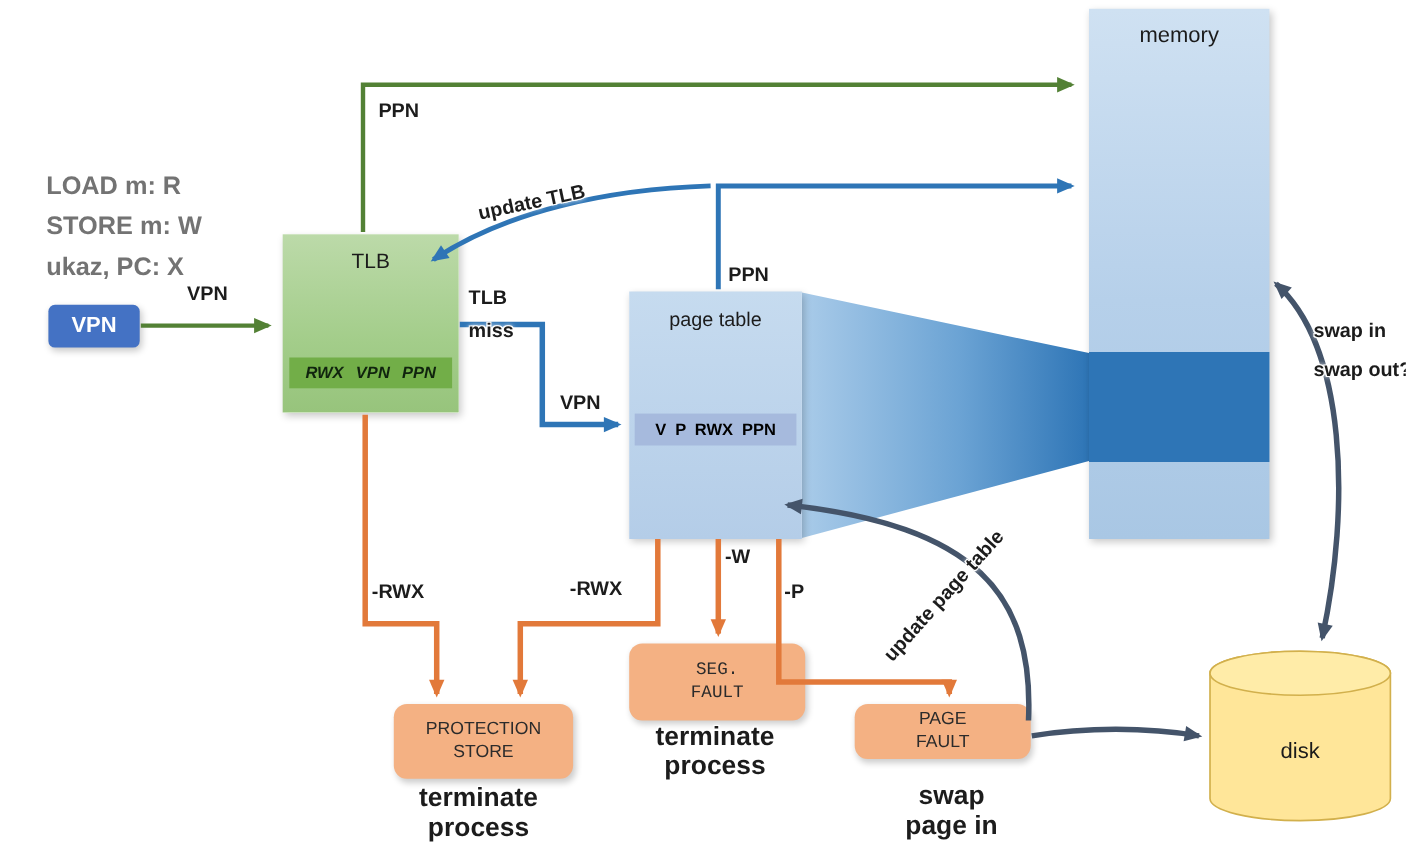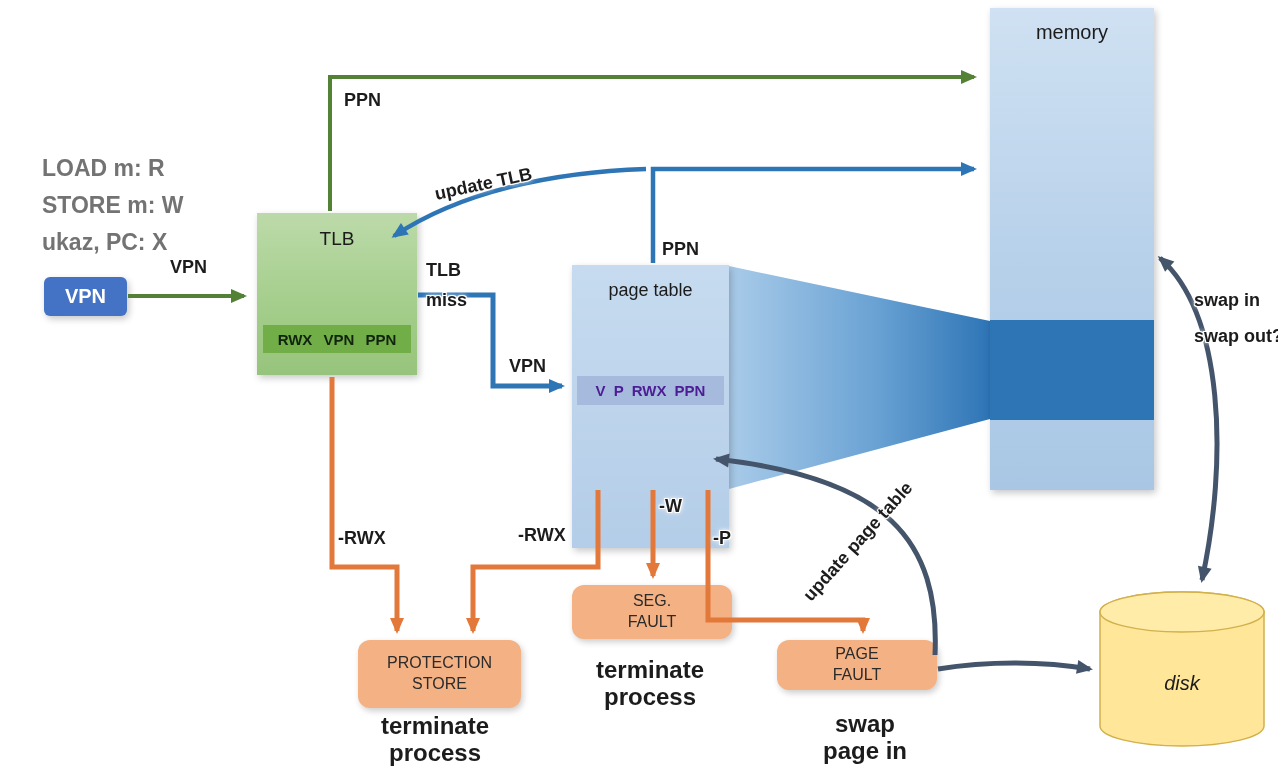--- a/index.html
+++ b/index.html
@@ -26,7 +26,7 @@
     background:#72ae48; color:#10240e; font-size:15px; font-weight:700;
     display:flex; align-items:center; justify-content:center; word-spacing:7px; }
 
-  #pt-box { left:540px; top:265px; width:157px; height:283px;
+  #pt-box { left:540px; top:265px; width:157px; height:225px;
     background:linear-gradient(180deg,#c6dbef 0%, #b4cde8 100%); }
   #pt-box .box-label { padding-top:15px; font-size:18px; }
   #pt-strip { position:absolute; left:5px; top:111px; width:147px; height:29px;

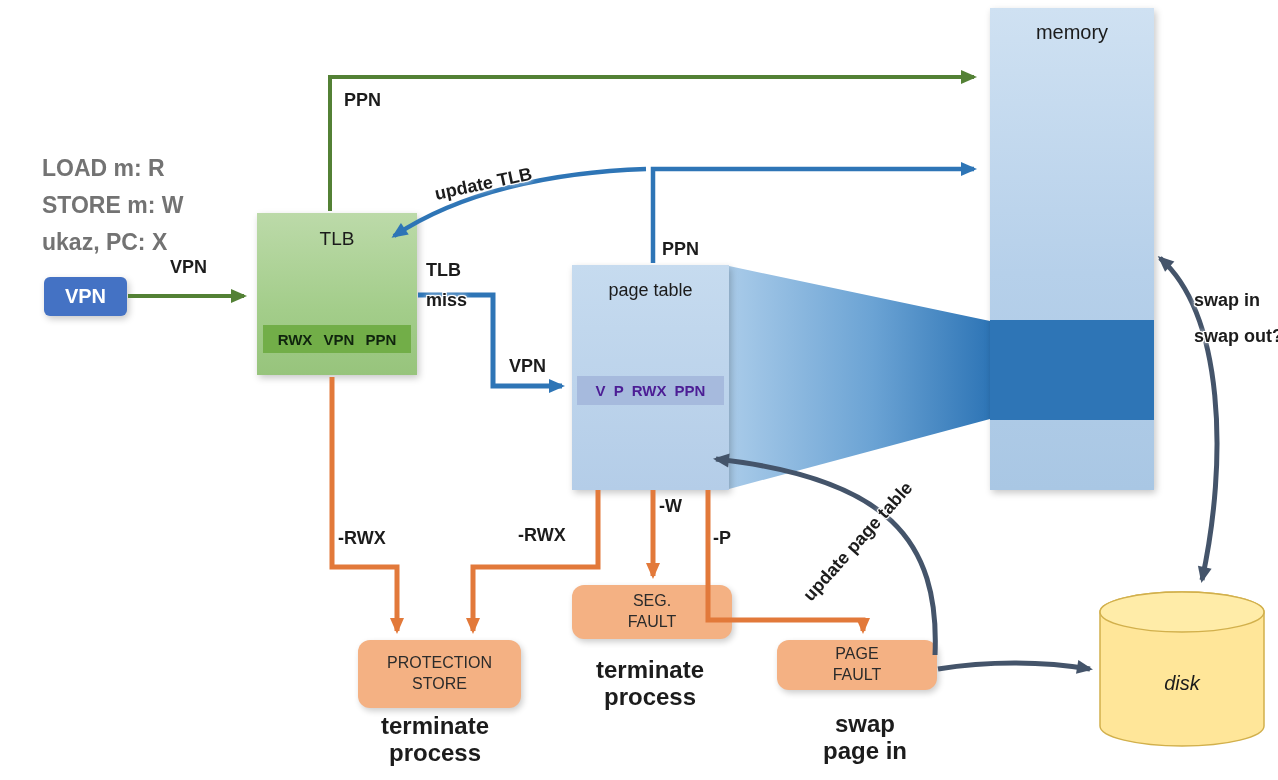--- a/index.html
+++ b/index.html
@@ -24,7 +24,7 @@
   #tlb-box .box-label { padding-top:15px; font-size:19px; }
   #tlb-strip { position:absolute; left:6px; top:112px; width:148px; height:28px;
     background:#72ae48; color:#10240e; font-size:15px; font-weight:700;
-    display:flex; align-items:center; justify-content:center; word-spacing:7px; }
+    display:flex; align-items:center; justify-content:center; word-spacing:7px;font-style:italic; }
 
   #pt-box { left:540px; top:265px; width:157px; height:225px;
     background:linear-gradient(180deg,#c6dbef 0%, #b4cde8 100%); }

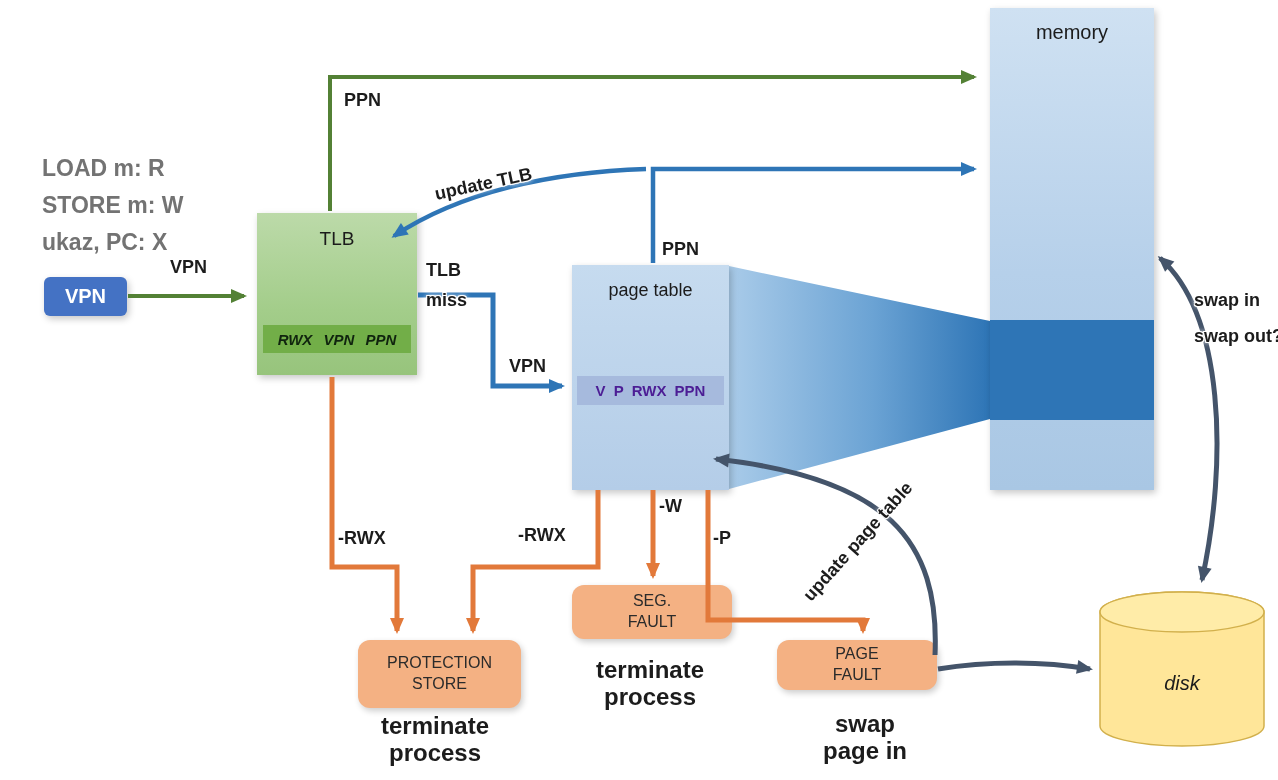--- a/index.html
+++ b/index.html
@@ -30,7 +30,7 @@
     background:linear-gradient(180deg,#c6dbef 0%, #b4cde8 100%); }
   #pt-box .box-label { padding-top:15px; font-size:18px; }
   #pt-strip { position:absolute; left:5px; top:111px; width:147px; height:29px;
-    background:#a6badd; color:#4c1d95; font-size:15px; font-weight:700;
+    background:#a6badd; color:#000000; font-size:15px; font-weight:700;
     display:flex; align-items:center; justify-content:center; word-spacing:4px; }
 
   #vpn-box { left:12px; top:277px; width:83px; height:39px; background:#4472c4;

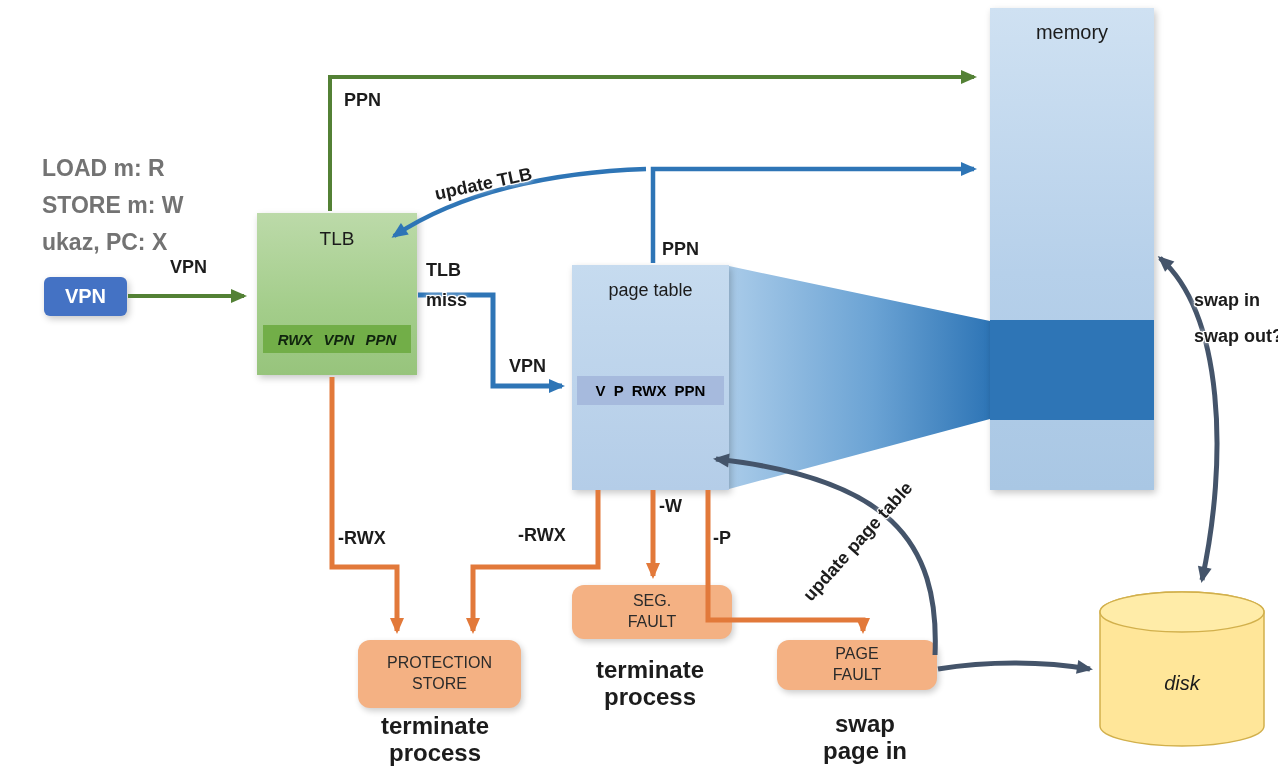--- a/index.html
+++ b/index.html
@@ -42,7 +42,7 @@
     font-size:16px; line-height:1.3; color:#2b2b2b; white-space:pre-line;
     box-shadow:2px 3px 6px rgba(0,0,0,.2); }
   #protection-fault-box { left:326px; top:640px; width:163px; height:68px; }
-  #seg-fault-box        { left:540px; top:585px; width:160px; height:54px; }
+  #seg-fault-box        { left:540px; top:585px; width:160px; height:70px;font-family:Liberation Mono, monospace; }
   #page-fault-box       { left:745px; top:640px; width:160px; height:50px; }
 
   #disk-label { position:absolute; left:1100px; top:672px; width:100px;

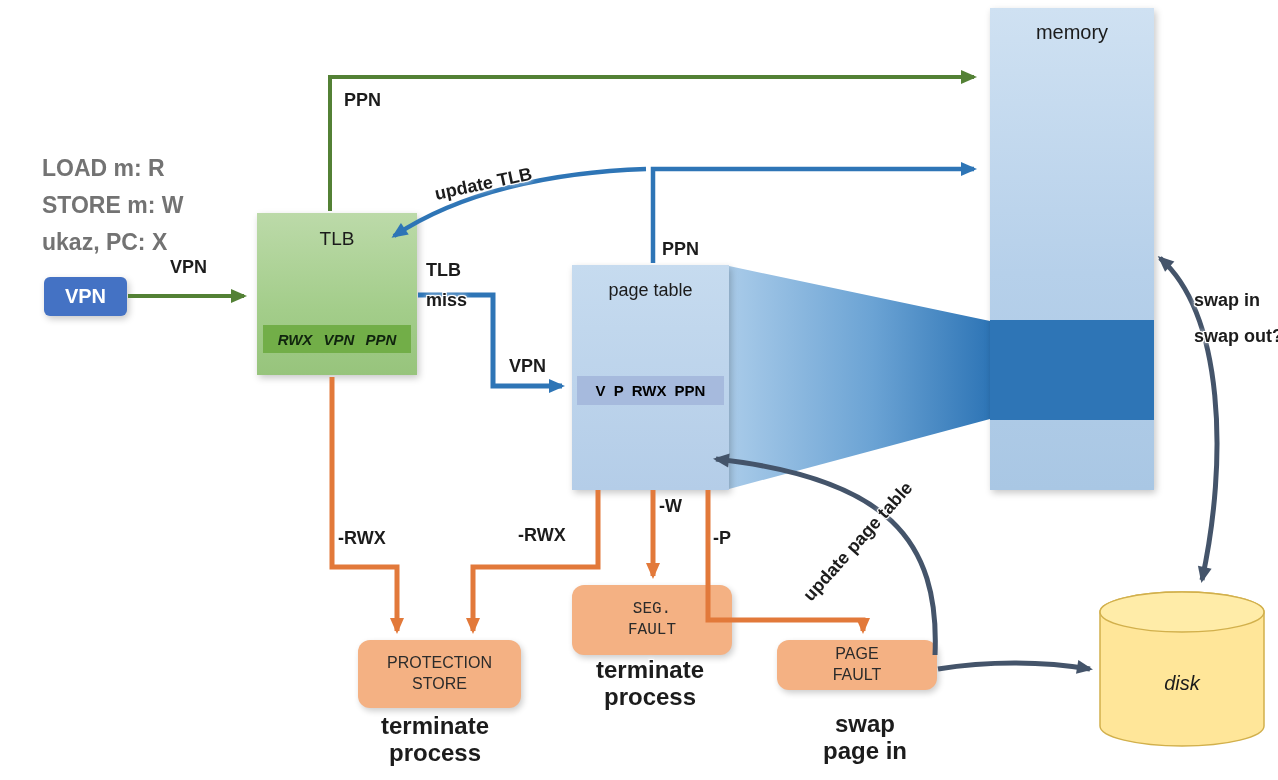--- a/index.html
+++ b/index.html
@@ -46,7 +46,7 @@
   #page-fault-box       { left:745px; top:640px; width:160px; height:50px; }
 
   #disk-label { position:absolute; left:1100px; top:672px; width:100px;
-    text-align:center; font-size:20px; color:#1b1b1b;font-style:italic; }
+    text-align:center; font-size:20px; color:#1b1b1b; }
 
   
   .halo { text-shadow:-1px -1px 0 #fff, 1px -1px 0 #fff, -1px 1px 0 #fff,

